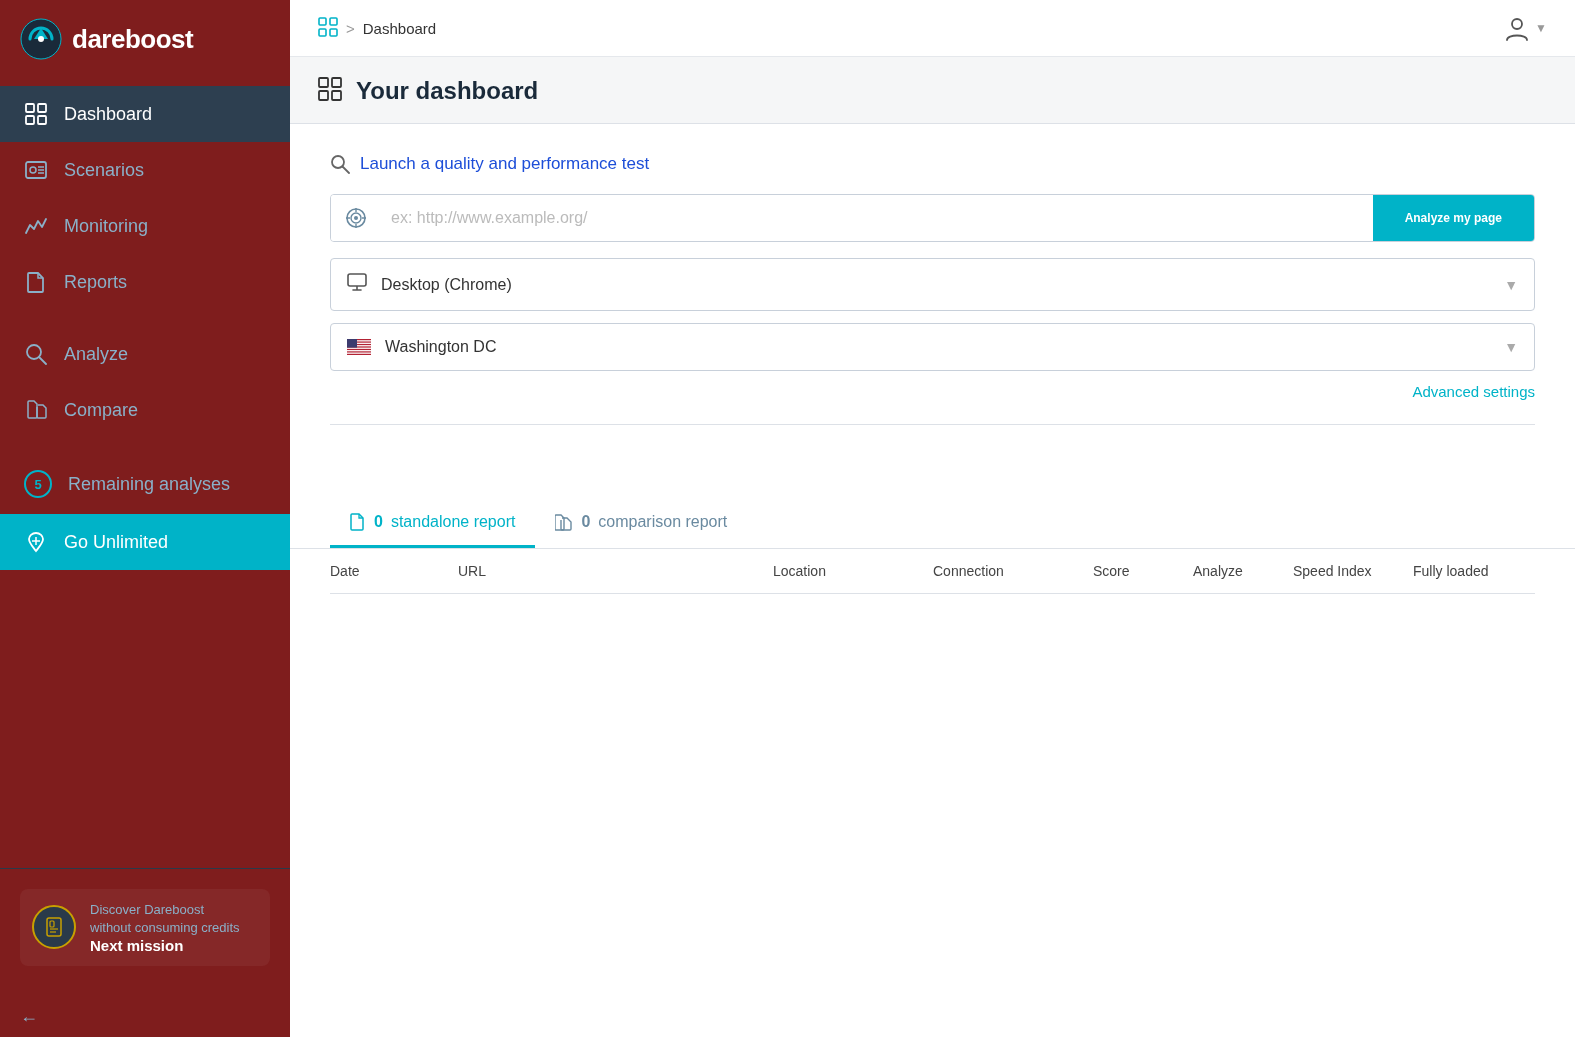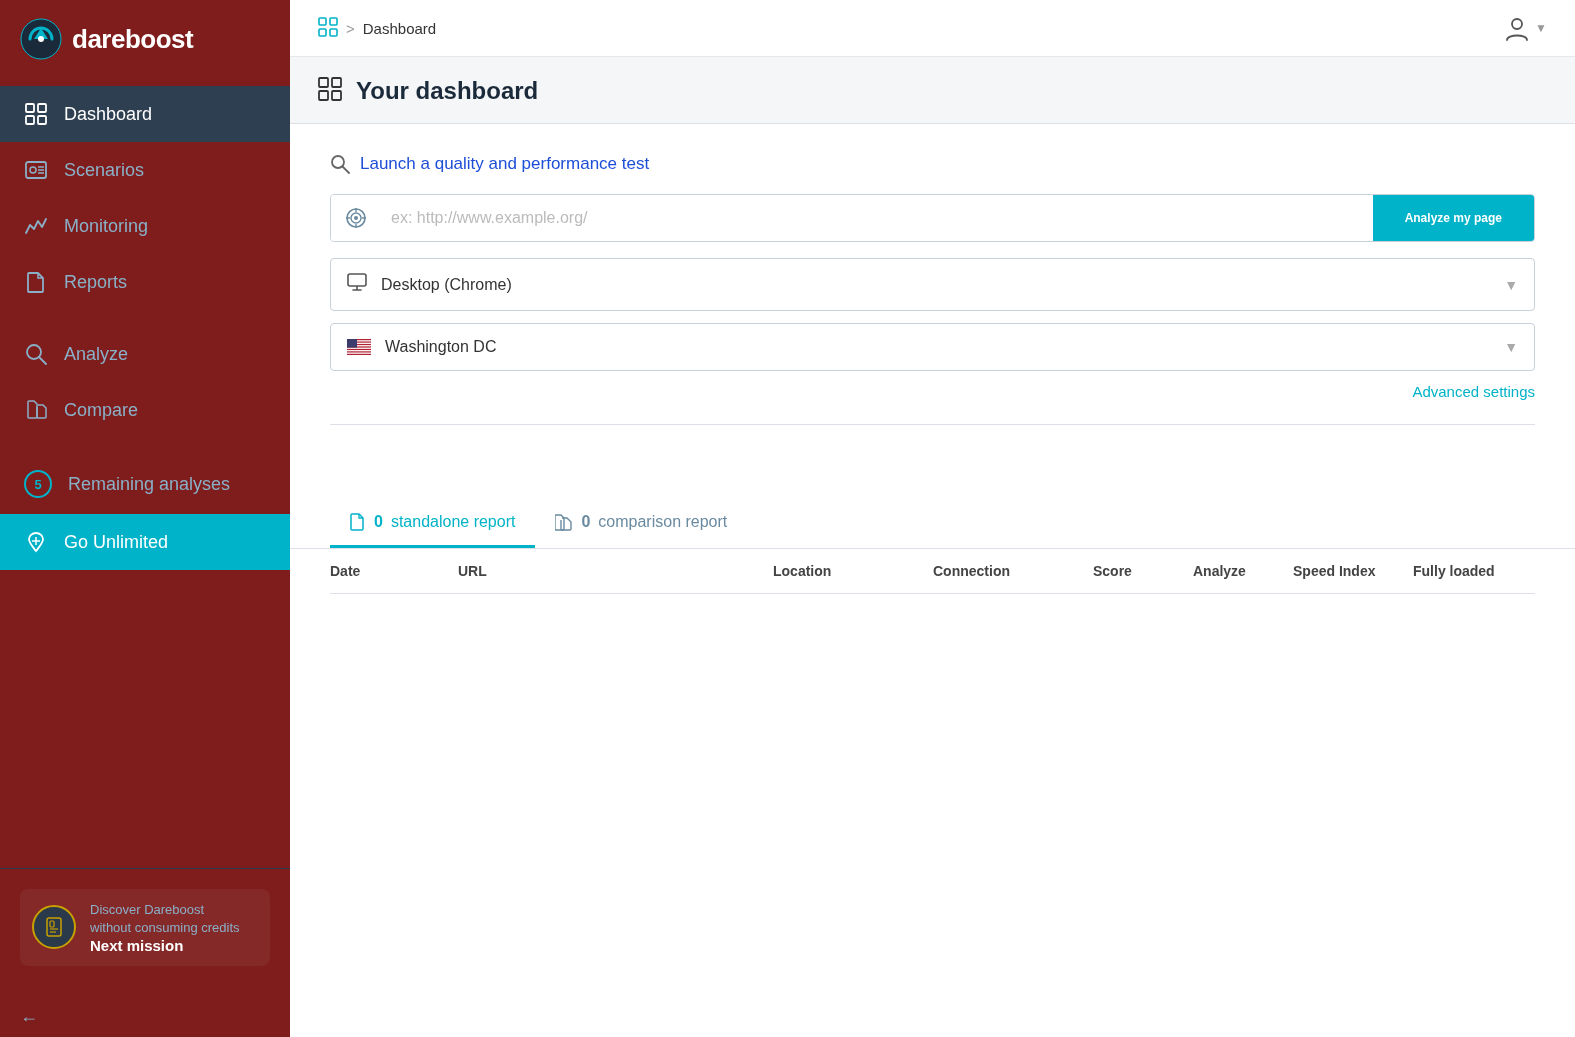--- a/index.html
+++ b/index.html
@@ -334,7 +334,7 @@
       border-bottom: 1px solid #dde1e7;
       color: #444;
       font-size: 14px;
-      font-weight: 700;
+      font-weight: 400;
     }
 
     .th { padding: 0 8px; }

